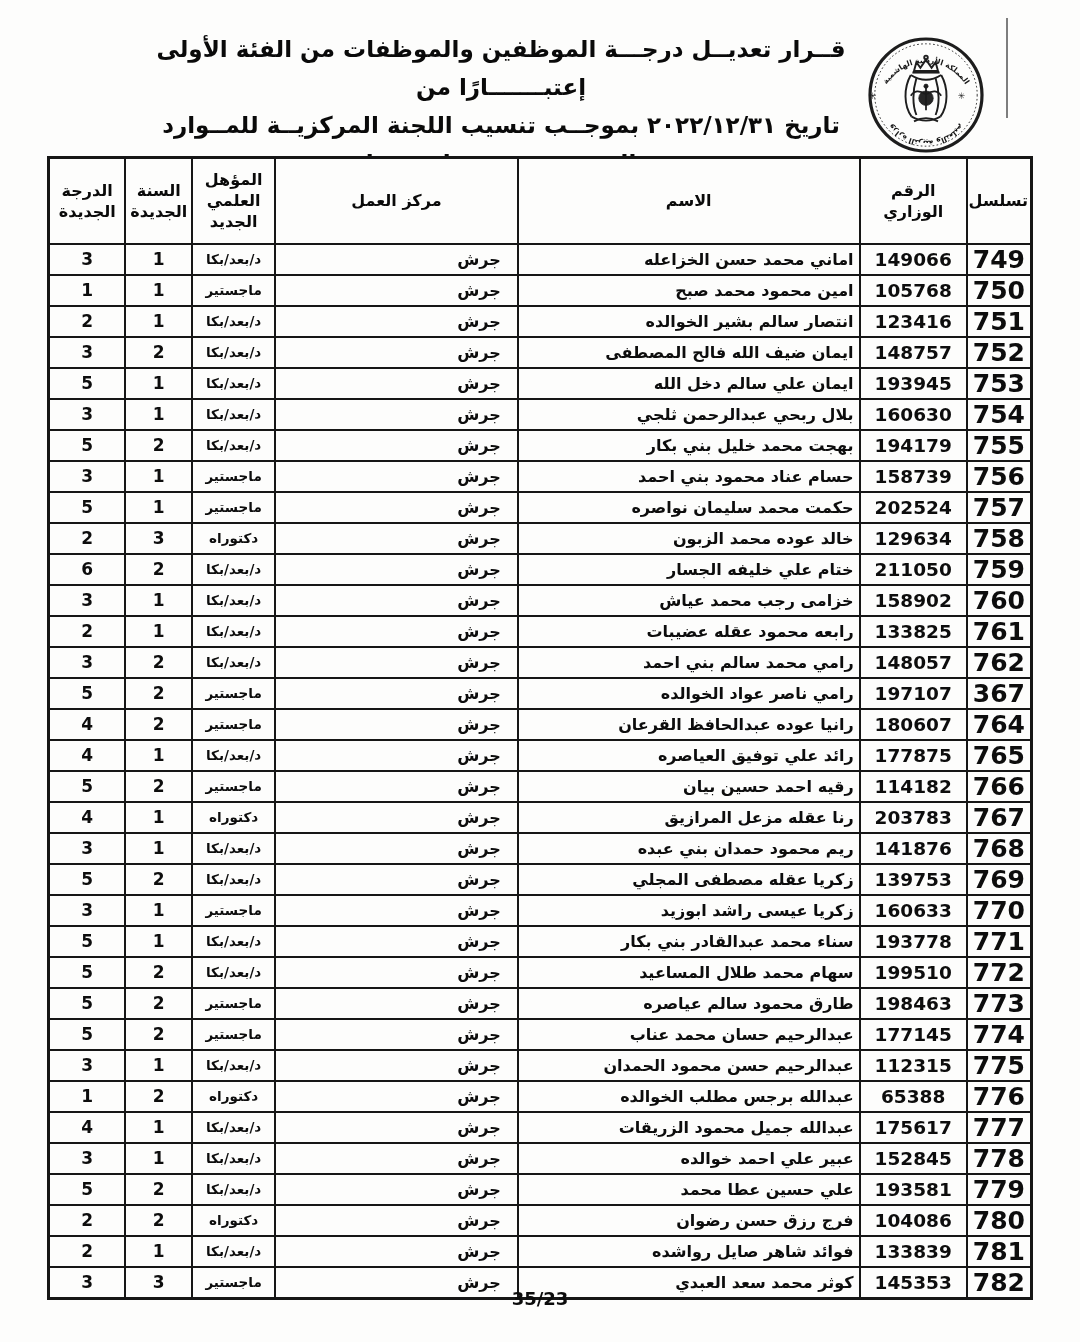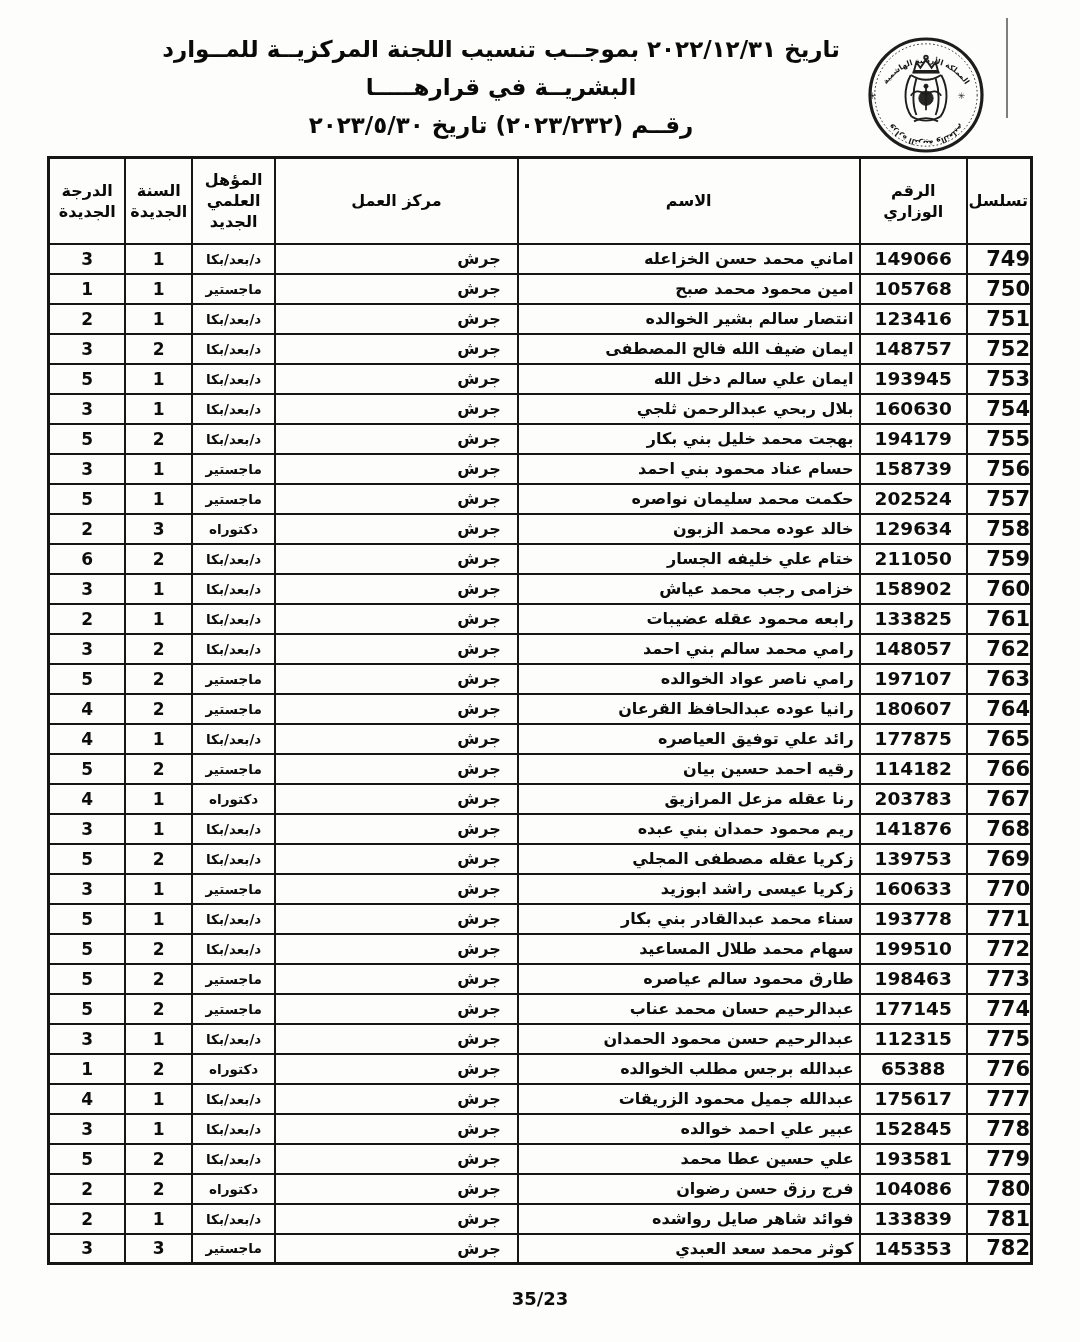--- a/index.html
+++ b/index.html
@@ -168,6 +168,7 @@
   <div class="scan-line-artifact"></div>
 
   <div class="doc-title">
+    <div class="title-line">قــرار تعديــل درجـــة الموظفين والموظفات من الفئة الأولى  إعتبـــــــارًا من</div>
     <div class="title-line">تاريخ ٢٠٢٢/١٢/٣١ بموجــب تنسيب اللجنة المركزيــة للمــوارد البشريــة في قرارهـــــا</div>
     <div class="title-line">رقــم (٢٠٢٣/٢٣٢) تاريخ ٢٠٢٣/٥/٣٠</div>
   </div>

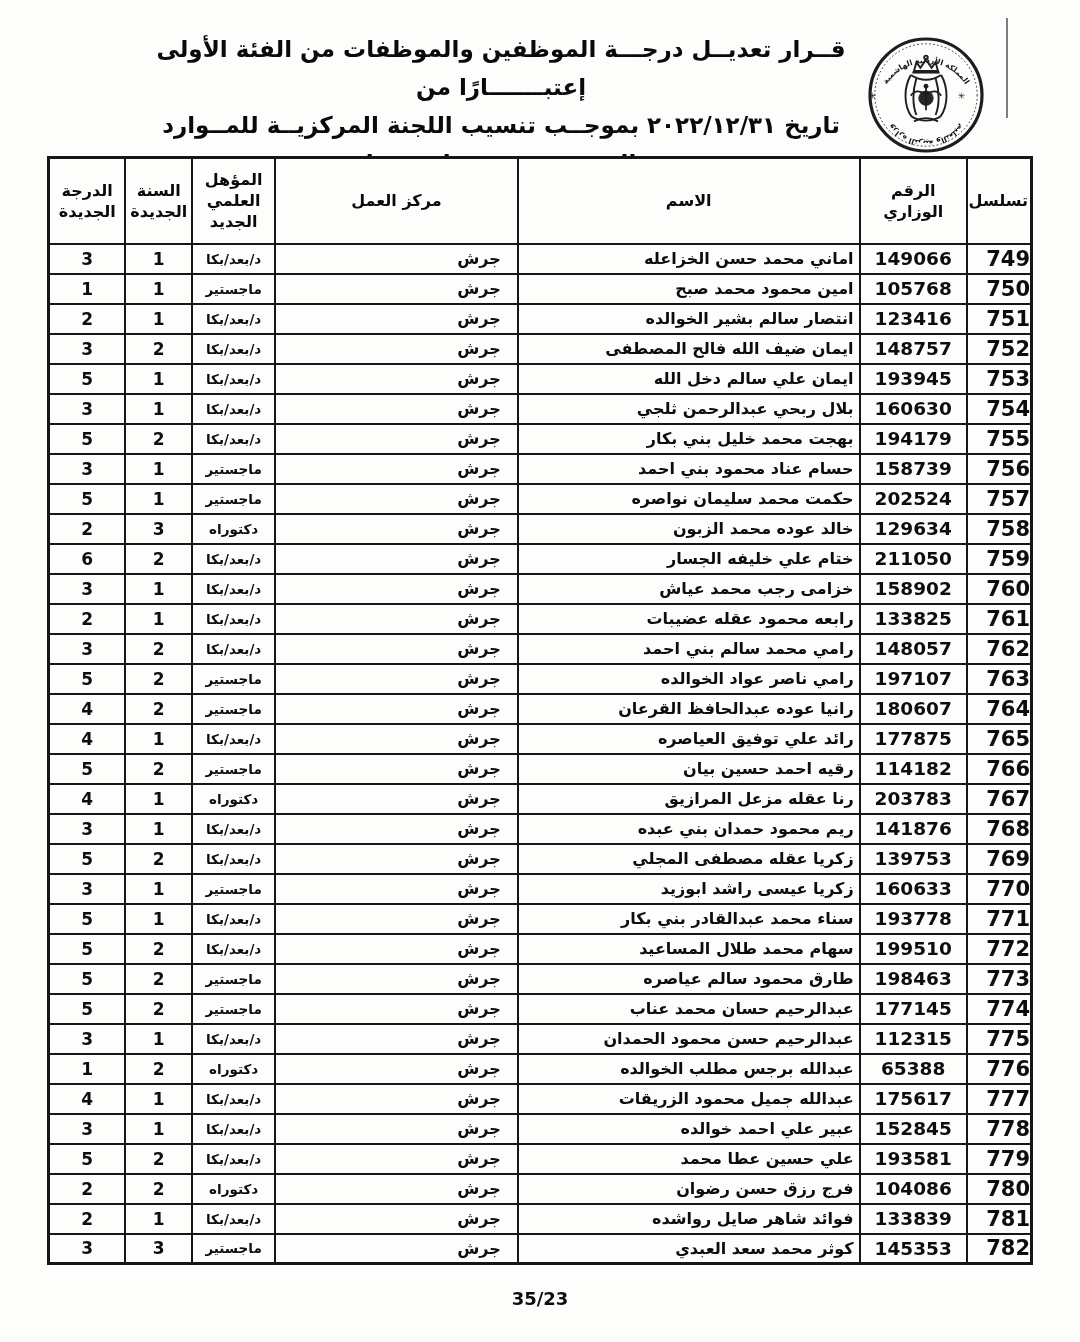--- a/index.html
+++ b/index.html
@@ -92,7 +92,7 @@
   th.col-year             { width: 66px; }
   th.col-grade            { width: 76px; }
 
-  td.col-serial          { font-size: 21px; text-align: right; }
+  td.col-serial          { font-size: 25px; }
   td.col-ministry-number { font-size: 18.5px; }
   td.col-name            { font-size: 16px; text-align: right; padding-right: 5px; }
   td.col-work-center     { font-size: 16px; text-align: right; padding-right: 16px; }

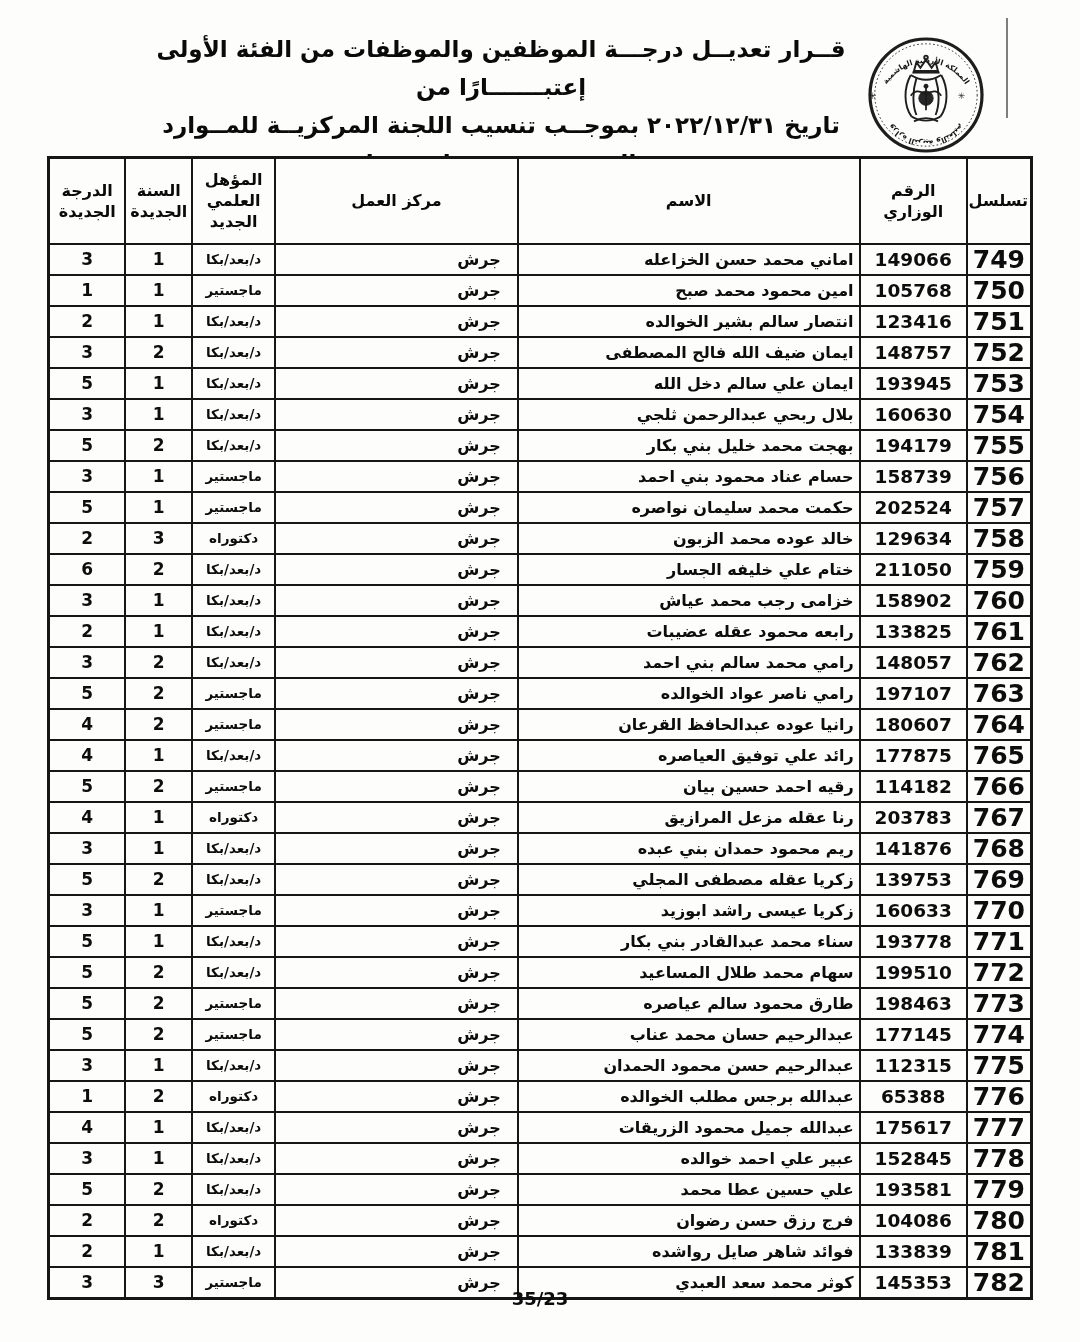--- a/index.html
+++ b/index.html
@@ -313,7 +313,7 @@
           <td class="col-grade">3</td>
         </tr>
         <tr>
-          <td class="col-serial">763</td>
+          <td class="col-serial">367</td>
           <td class="col-ministry-number">197107</td>
           <td class="col-name">رامي ناصر عواد الخوالده</td>
           <td class="col-work-center">جرش</td>

